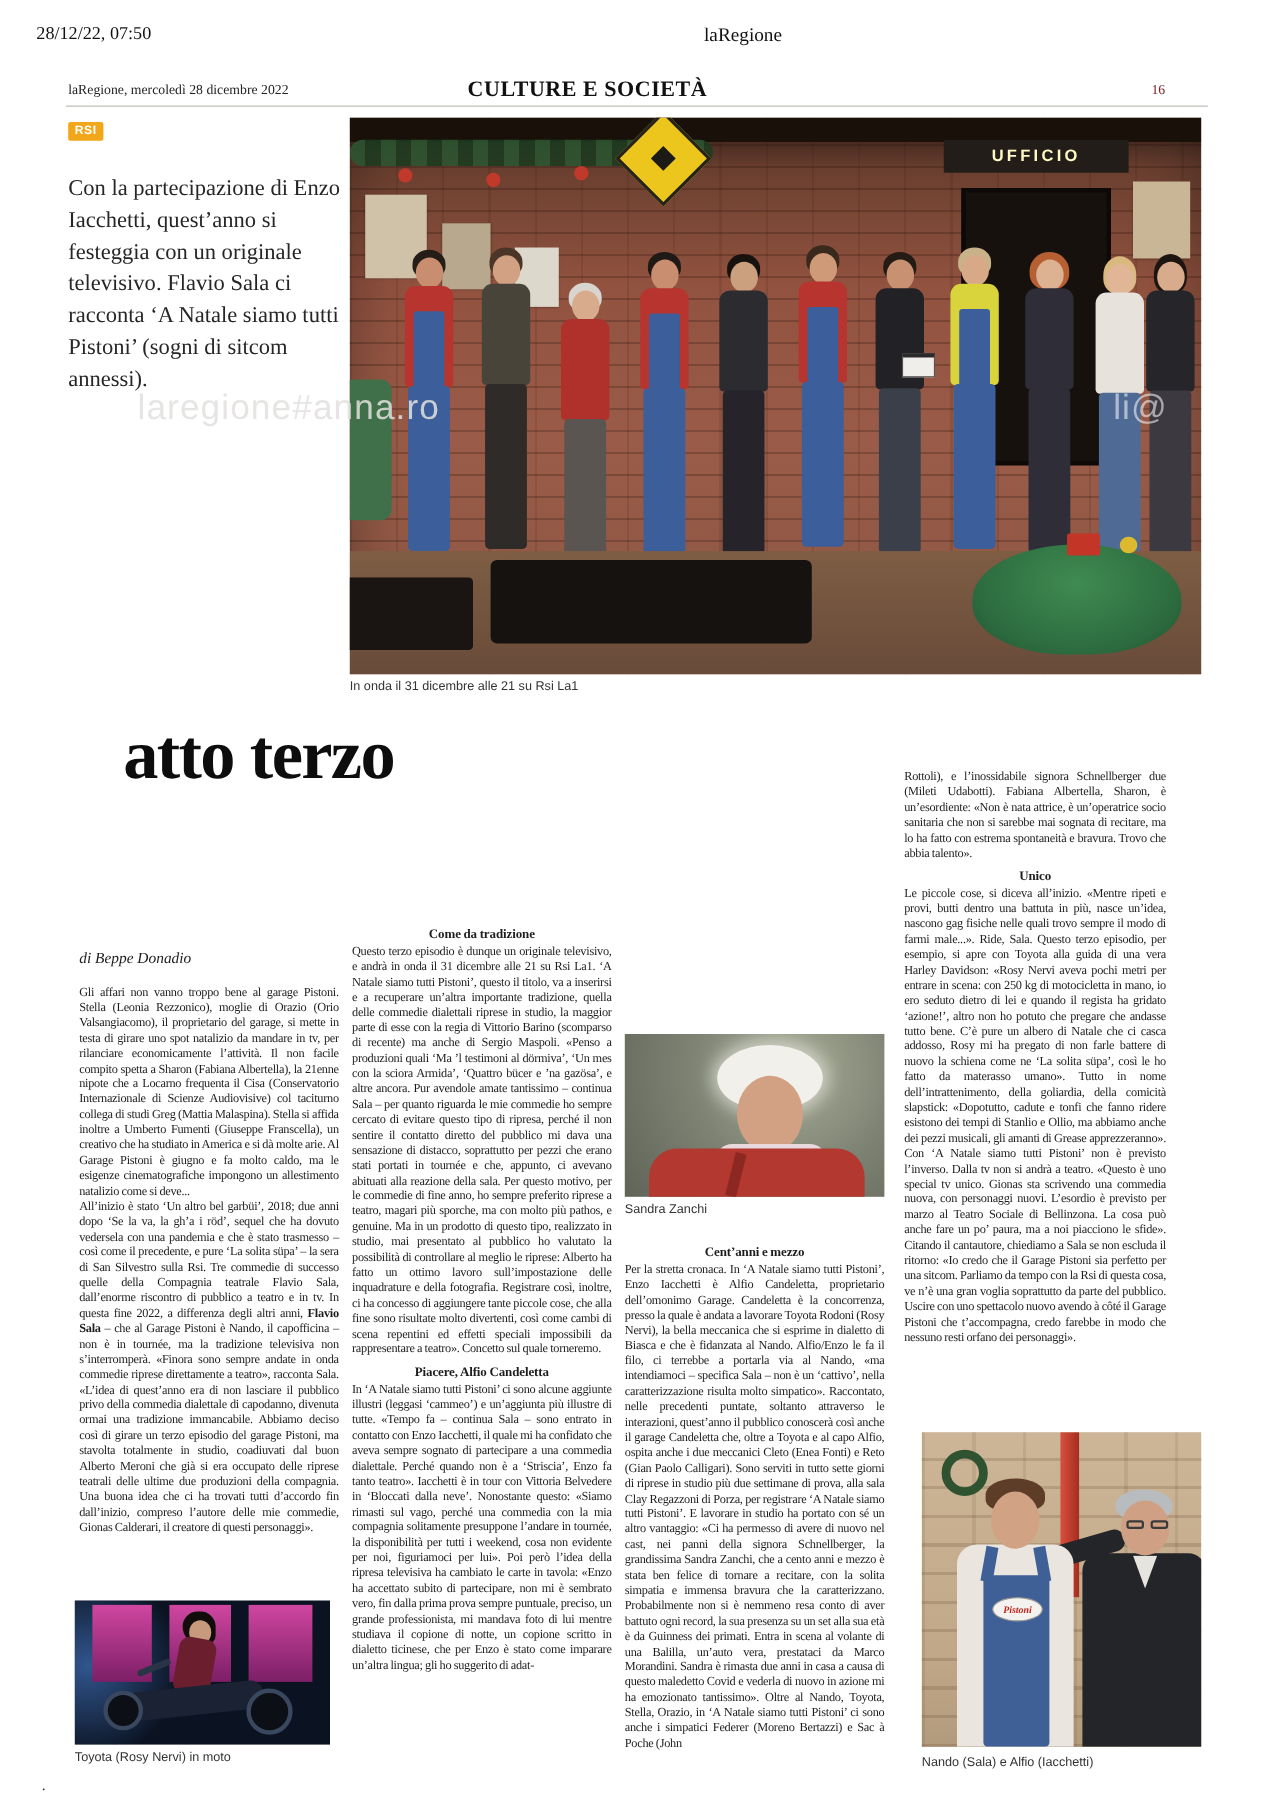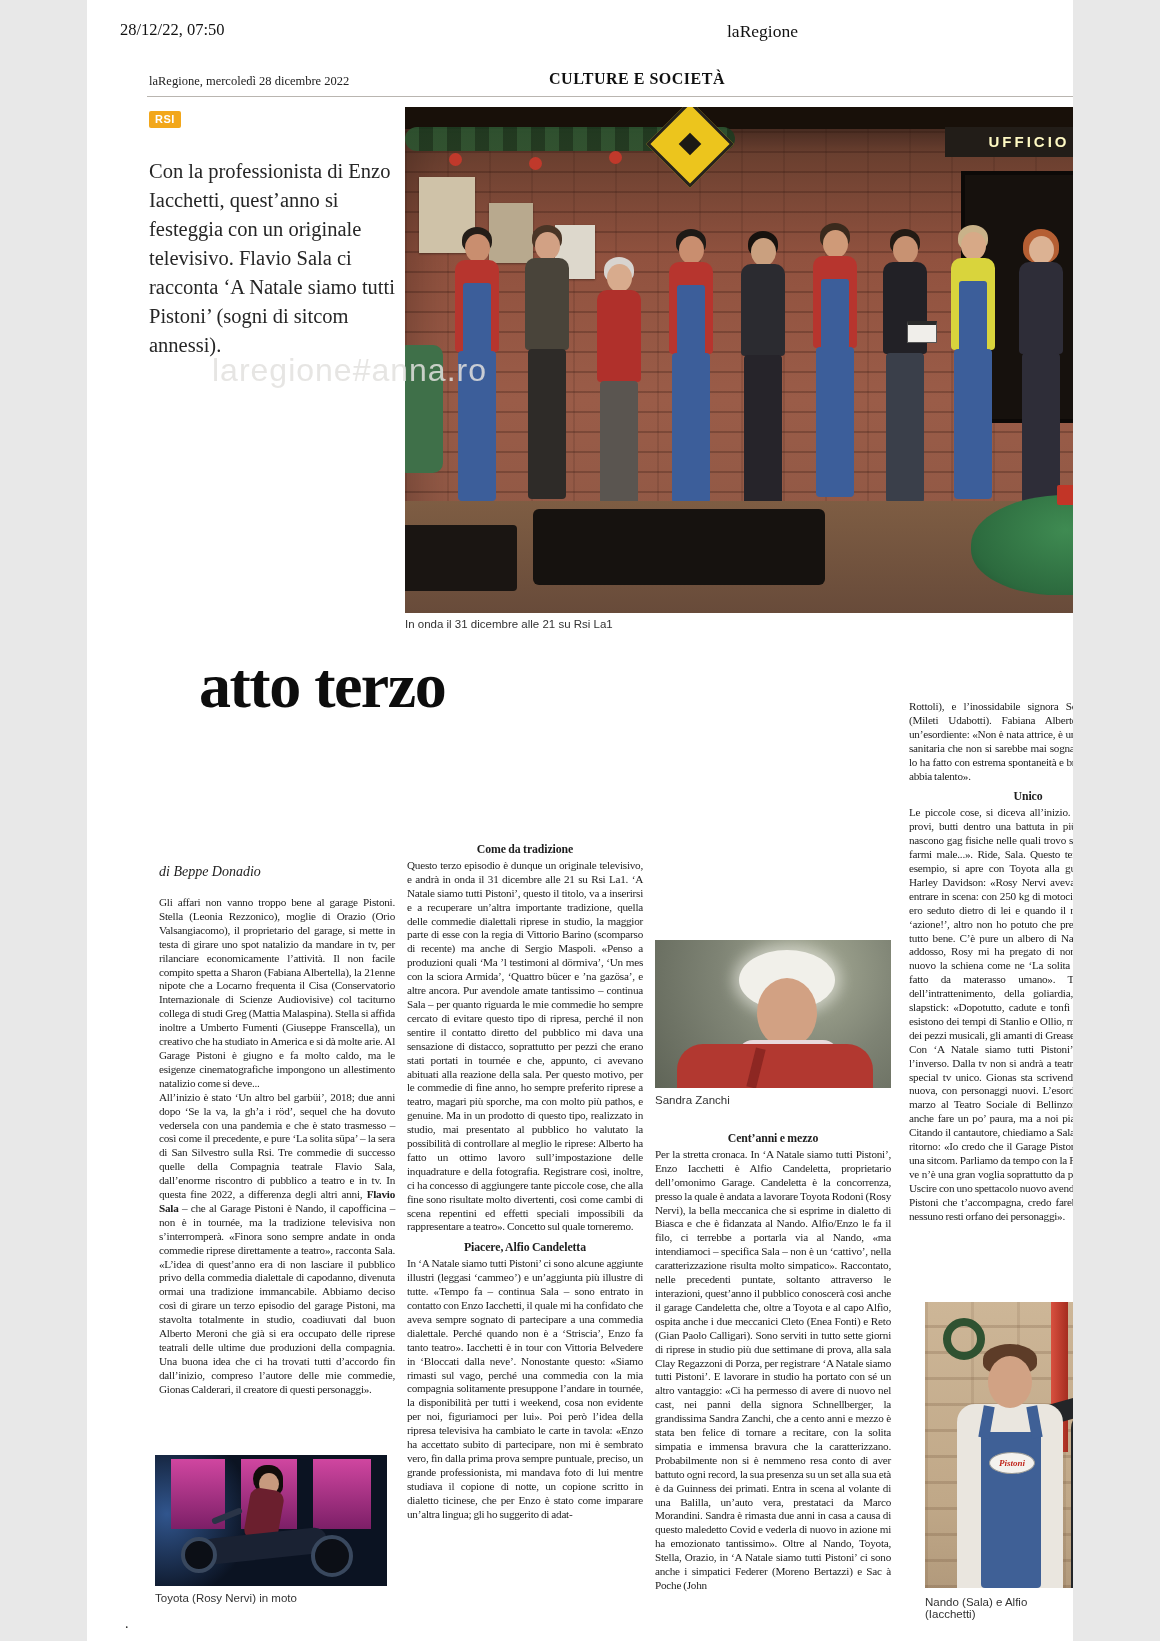--- a/index.html
+++ b/index.html
@@ -5,7 +5,7 @@
   * { box-sizing: border-box; margin: 0; padding: 0; }
   html,body { background:#e8e8e8; }
   .page {
-    position: relative; width: 986px; height: 1641px;
+    position: relative; width: 1160px; height: 1641px;
     background: #ffffff; overflow: hidden;
     font-family: "Liberation Serif", serif; color: #1a1a1a;
     margin: 0 auto;

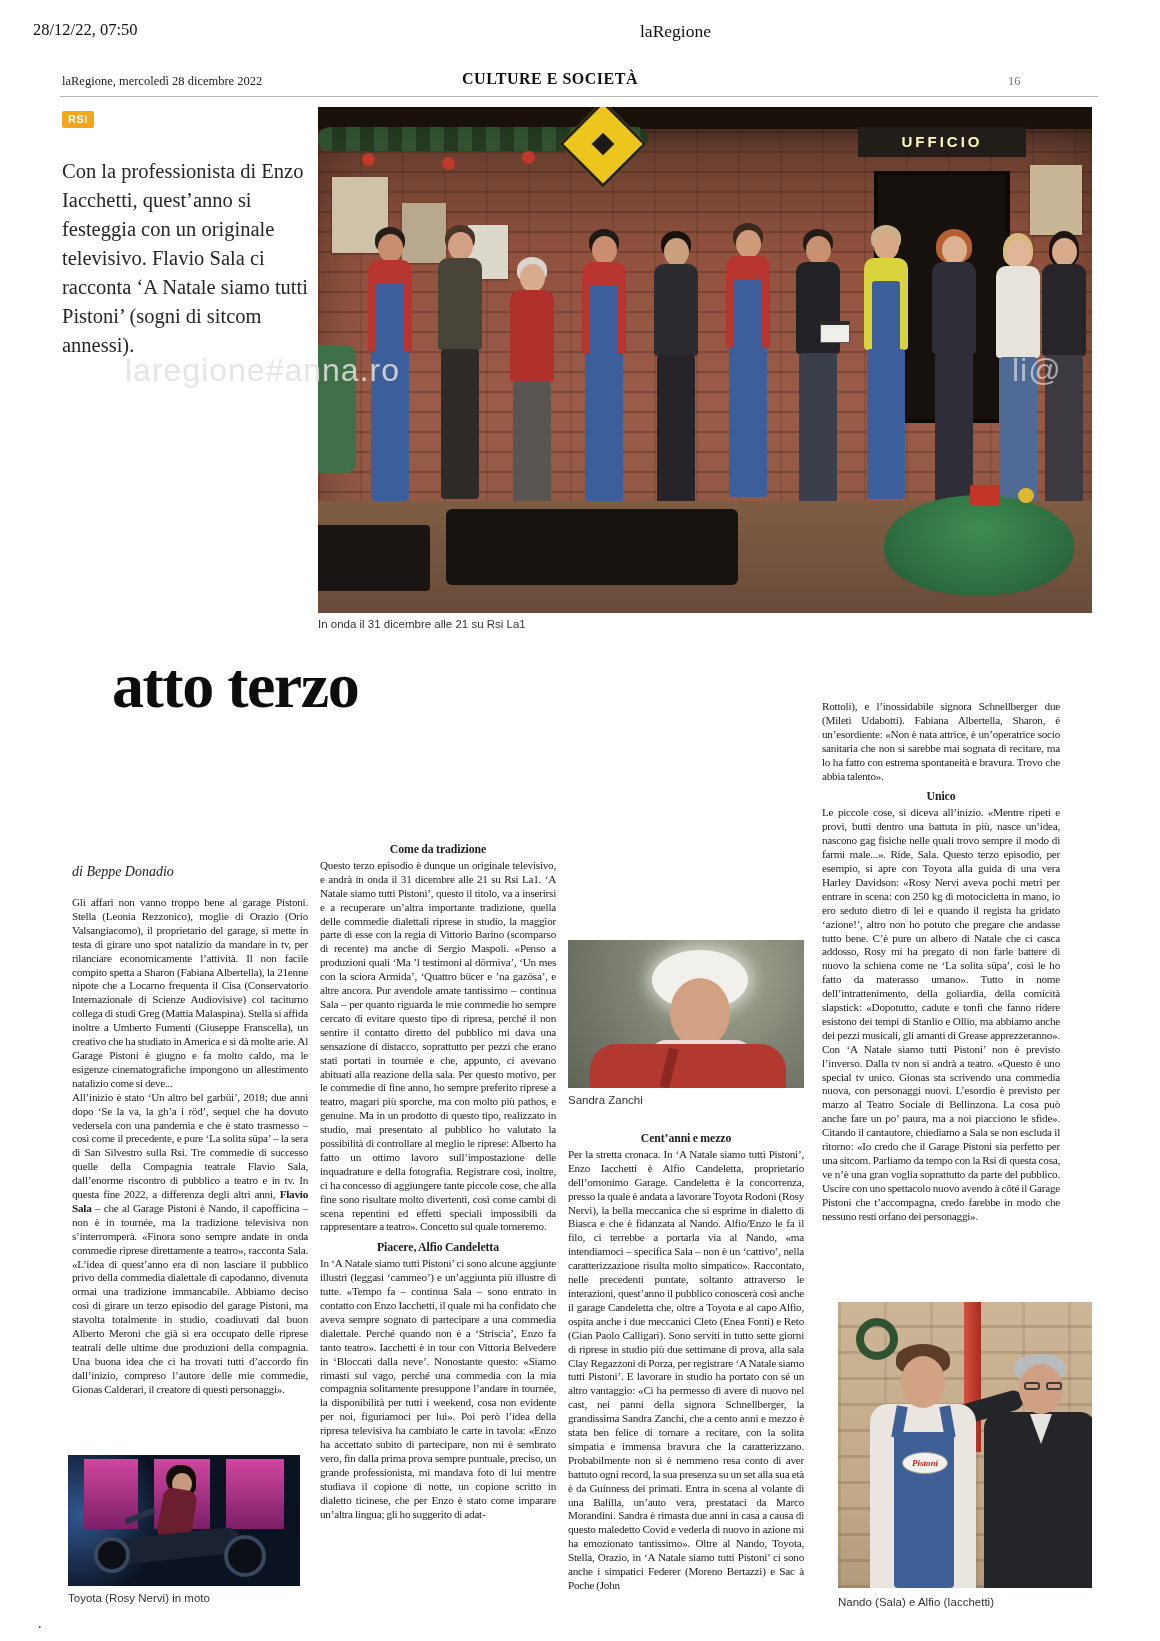--- a/index.html
+++ b/index.html
@@ -18,8 +18,8 @@
 
   
   .edition-line { left:62px; top:74px; font-size:12.5px; color:#222; }
-  .section-title { left:330px; top:70px; width:440px; text-align:center;
-    font-size:16px; font-weight:bold; letter-spacing:0.5px; color:#111; }
+  .section-title { left:314px; top:70px; width:440px; text-align:center;
+    font-size:20px; font-weight:bold; letter-spacing:0.5px; color:#111; }
   .page-number { left:1008px; top:74px; width:90px; text-align:left; font-size:12.5px; color:#737373; }
   .header-rule { left:60px; top:96px; width:1038px; border-top:1px solid #b9b5b0; height:0; }
 

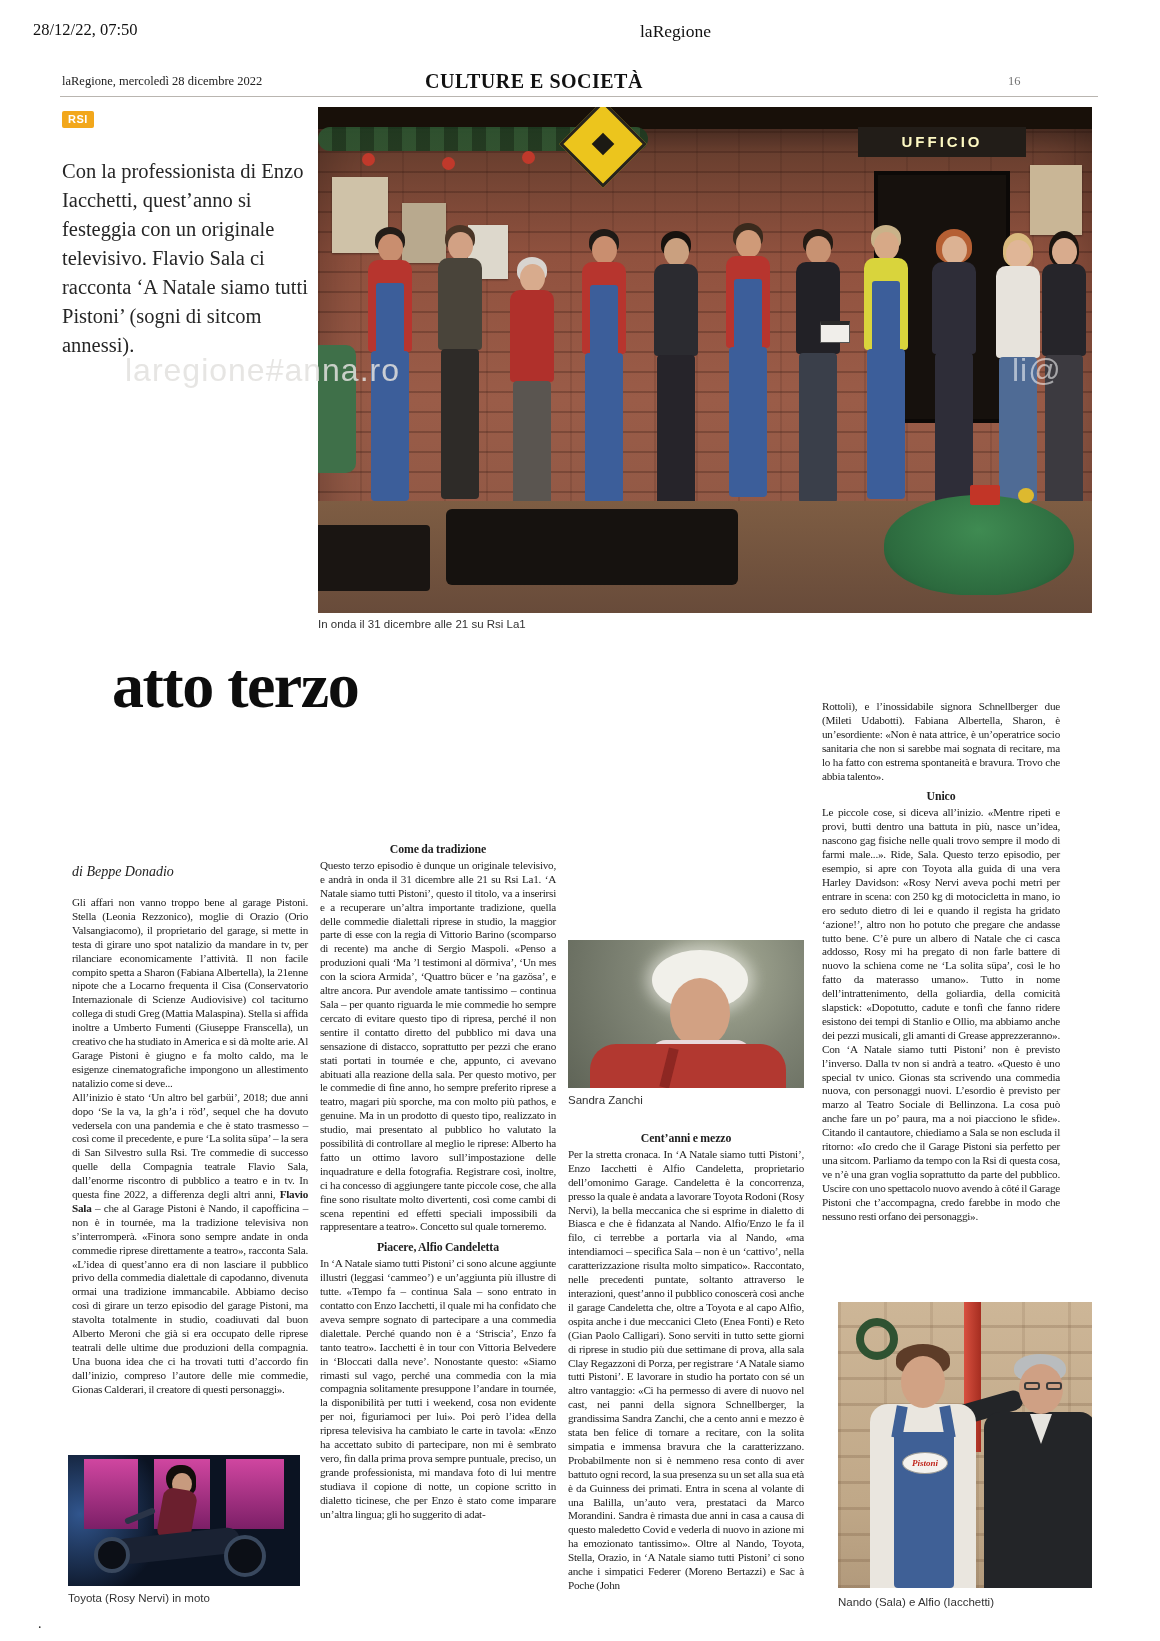--- a/index.html
+++ b/index.html
@@ -20,7 +20,7 @@
   .edition-line { left:62px; top:74px; font-size:12.5px; color:#222; }
   .section-title { left:314px; top:70px; width:440px; text-align:center;
     font-size:20px; font-weight:bold; letter-spacing:0.5px; color:#111; }
-  .page-number { left:1008px; top:74px; width:90px; text-align:left; font-size:12.5px; color:#737373; }
+  .page-number { left:1008px; top:74px; width:90px; text-align:center; font-size:12.5px; color:#7f1d1d; }
   .header-rule { left:60px; top:96px; width:1038px; border-top:1px solid #b9b5b0; height:0; }
 
   

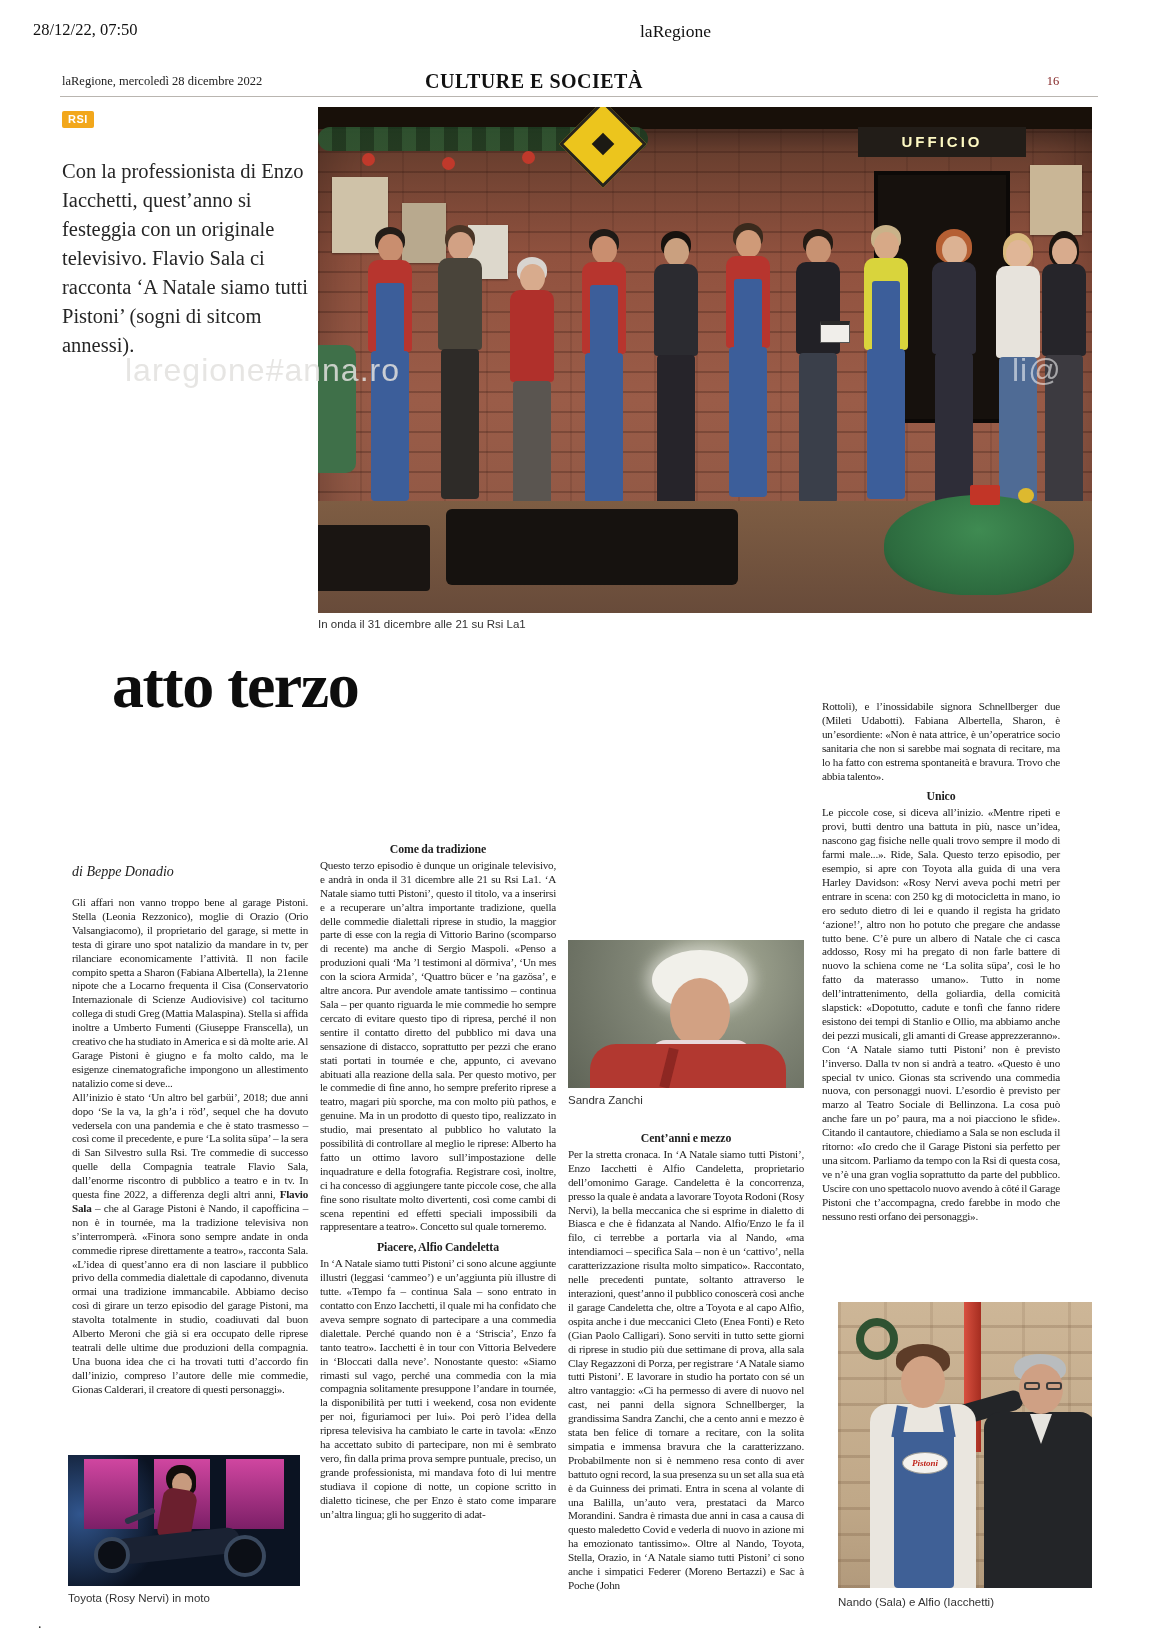--- a/index.html
+++ b/index.html
@@ -182,7 +182,7 @@
 
   <div class="abs rsi-badge">RSI</div>
 
-  <div class="abs lead">Con la professionista di Enzo Iacchetti, quest’anno si festeggia con un originale televisivo. Flavio Sala ci racconta ‘A Natale siamo tutti Pistoni’ (sogni di sitcom annessi).</div>
+  <div class="abs lead">Con la partecipazione di Enzo Iacchetti, quest’anno si festeggia con un originale televisivo. Flavio Sala ci racconta ‘A Natale siamo tutti Pistoni’ (sogni di sitcom annessi).</div>
 
   <div class="abs main-photo">
     <div class="mp-beam"></div>

